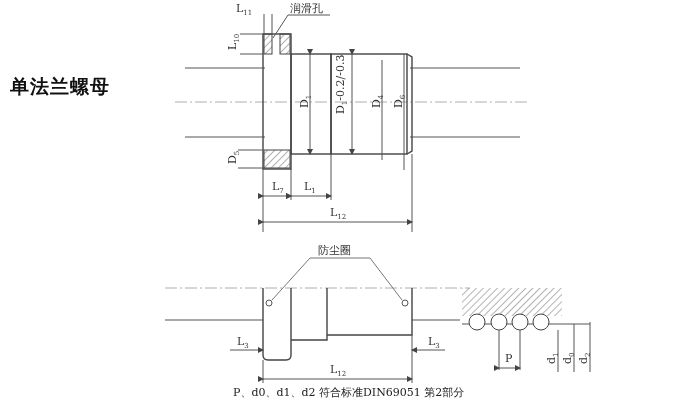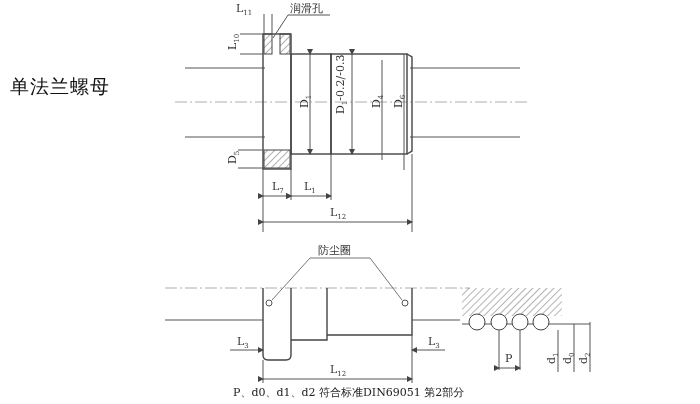--- a/index.html
+++ b/index.html
@@ -5,7 +5,7 @@
   html,body{margin:0;padding:0;background:#fff;}
   body{width:700px;height:404px;position:relative;overflow:hidden;font-family:"DejaVu Serif",serif;color:#333;}
   svg{position:absolute;left:0;top:0;}
-  .title{position:absolute;left:10px;top:74px;font-family:"DejaVu Sans",sans-serif;font-weight:normal;font-size:19px;color:#111;letter-spacing:1px;}
+  .title{position:absolute;left:10px;top:74px;font-family:"DejaVu Sans",sans-serif;font-weight:bold;font-size:19px;color:#111;letter-spacing:1px;}
   .caption{position:absolute;left:233px;top:385px;font-size:11px;color:#222;white-space:nowrap;}
   .lbl{font-family:"DejaVu Serif",serif;font-size:11px;fill:#333;}
   .sub{font-size:7px;}

